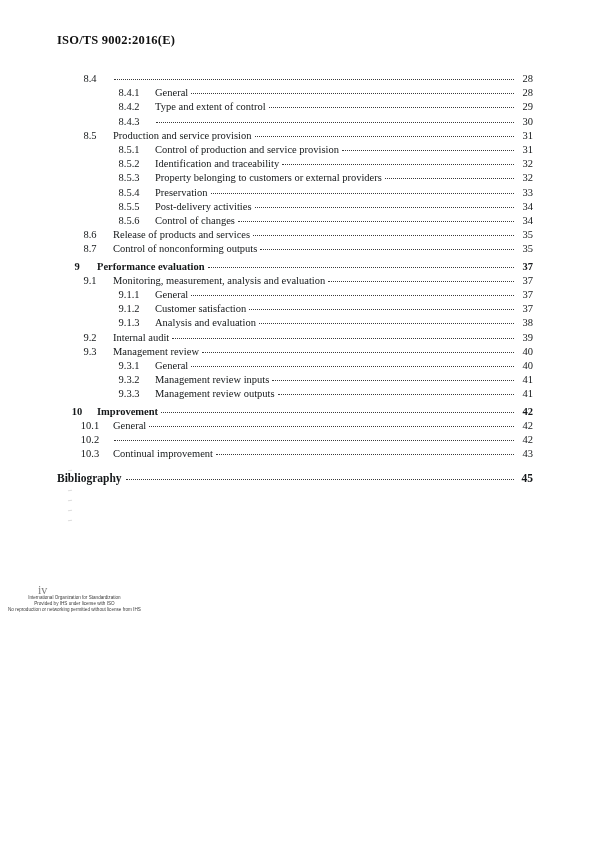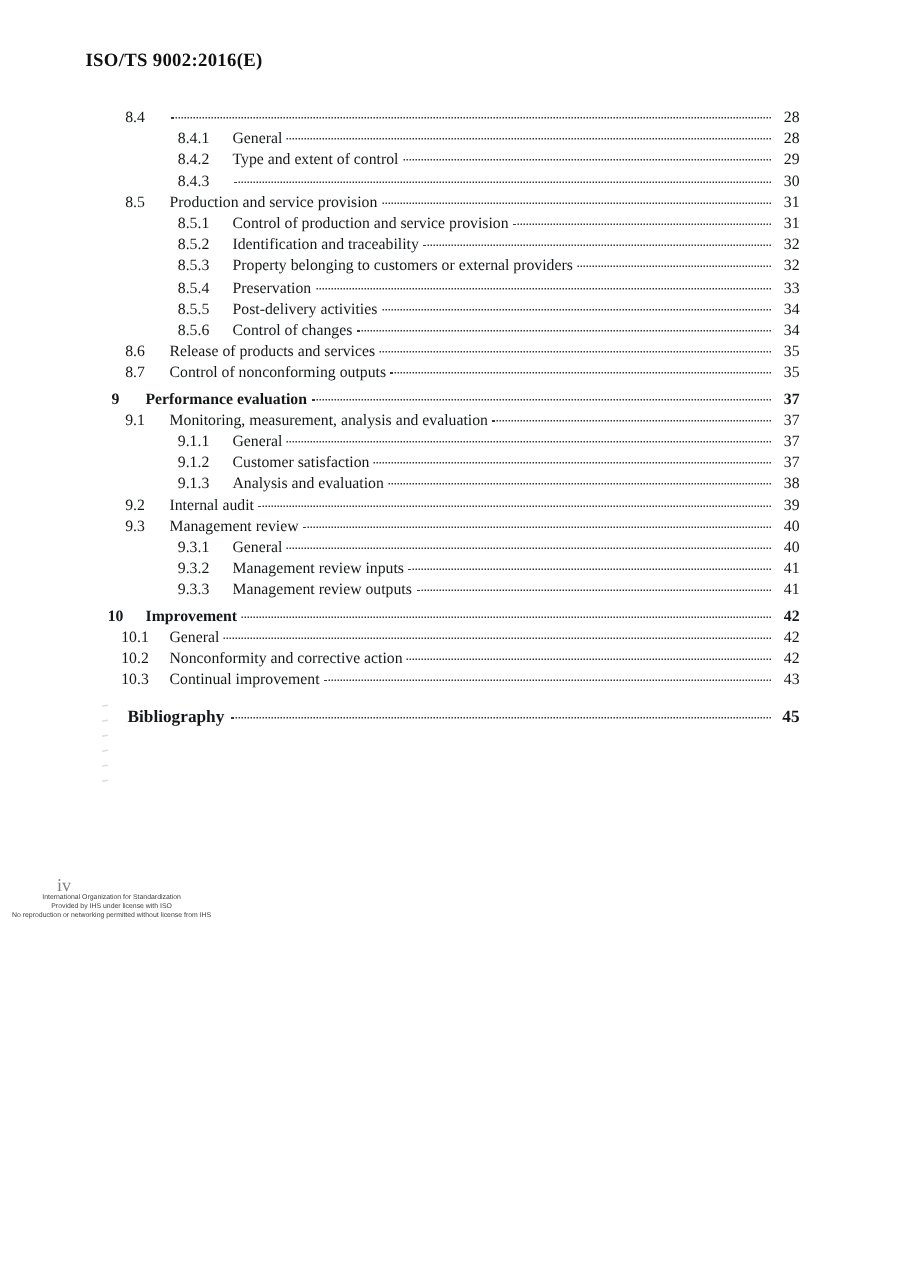--- a/index.html
+++ b/index.html
@@ -282,7 +282,6 @@
       </div>
       <div class="toc-row lvl-1">
         <span class="num">10.2</span>
-        <span class="title">Nonconformity and corrective action</span>
         <span class="dots"></span>
         <span class="pg">42</span>
       </div>

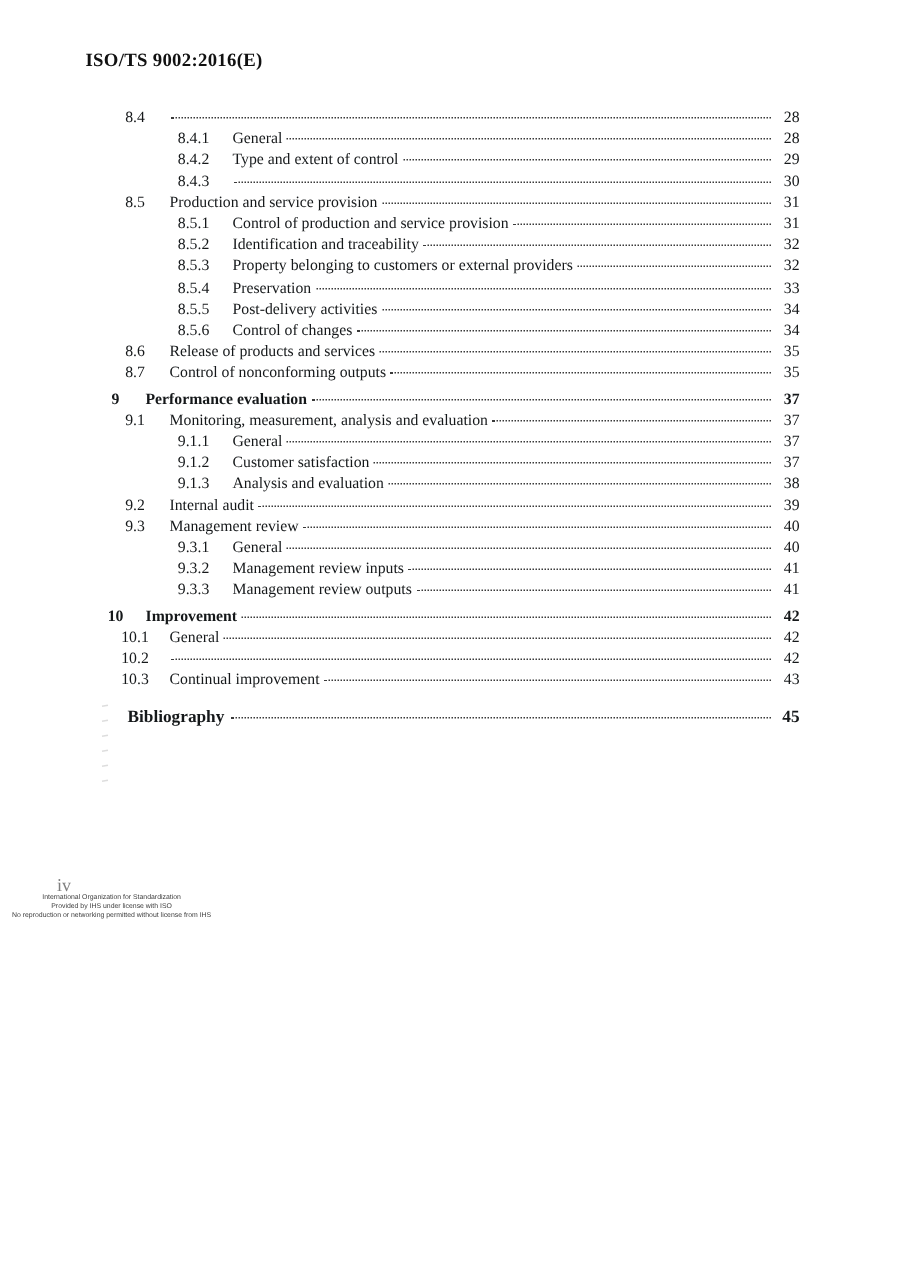--- a/index.html
+++ b/index.html
@@ -84,7 +84,7 @@
     font-weight: bold;
     font-size: 11.5px;
   }
-  .biblio .title { padding-right: 3px; margin-left: 28px; }
+  .biblio .title { padding-right: 3px; }
 
   .faint-marks {
     position: absolute;

